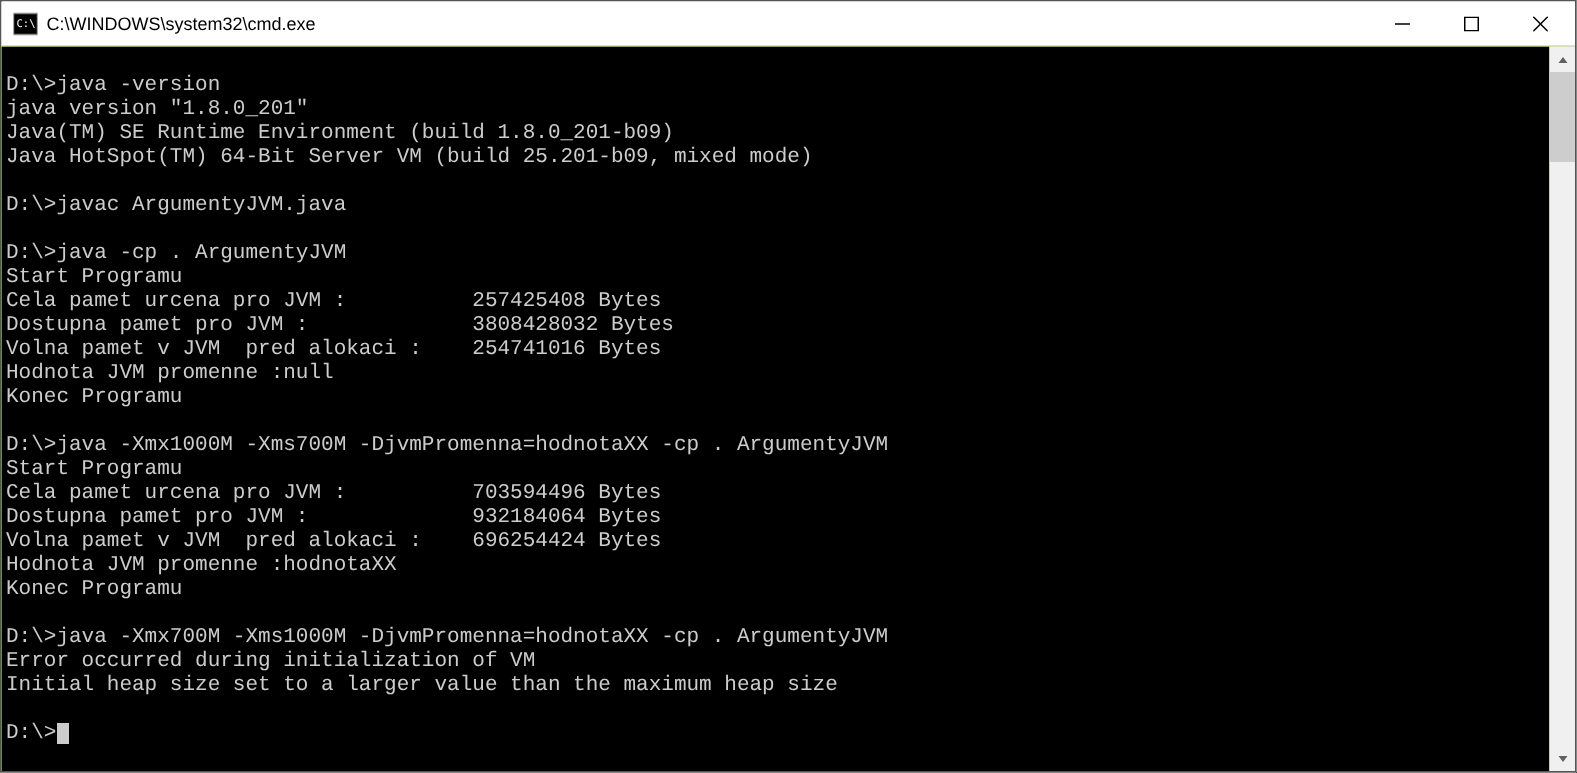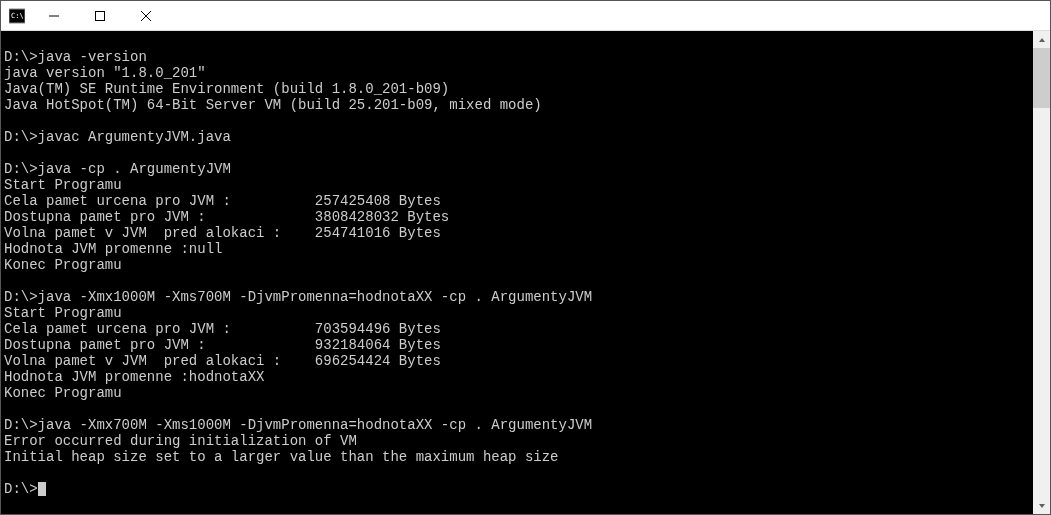--- a/index.html
+++ b/index.html
@@ -132,6 +132,7 @@
         <text x="2" y="10" font-size="7" fill="#fff" font-family="monospace">C:\</text>
       </svg>
     </div>
+    <div class="titlebar-title">C:\WINDOWS\system32\cmd.exe</div>
     <div class="titlebar-controls">
       <div class="titlebar-btn">
         <svg width="10" height="10" viewBox="0 0 10 10">

